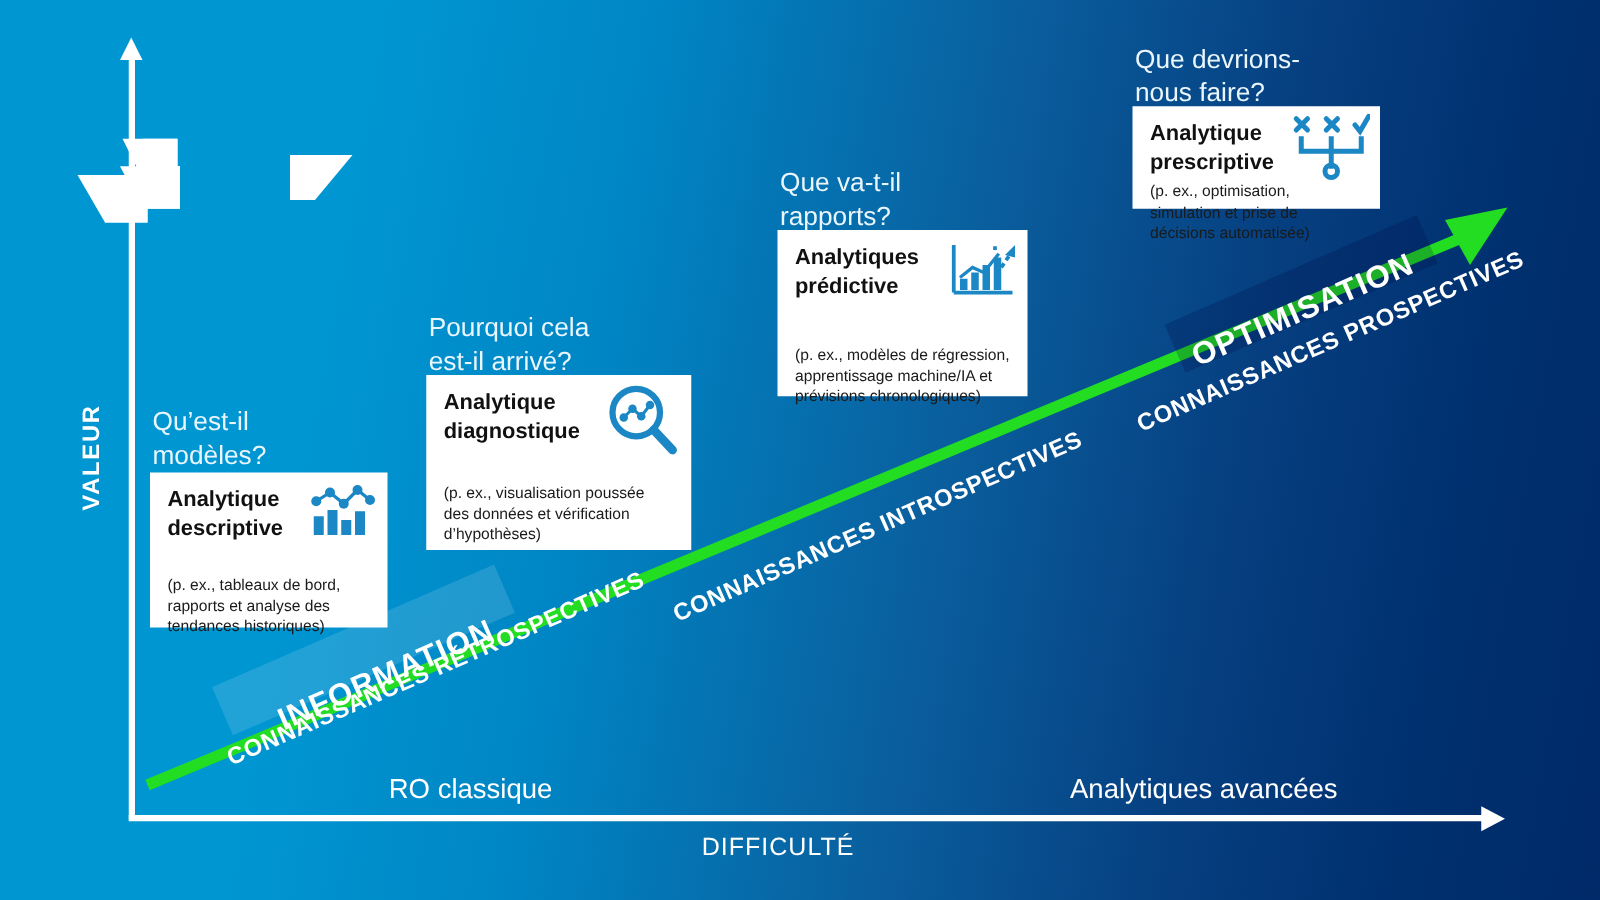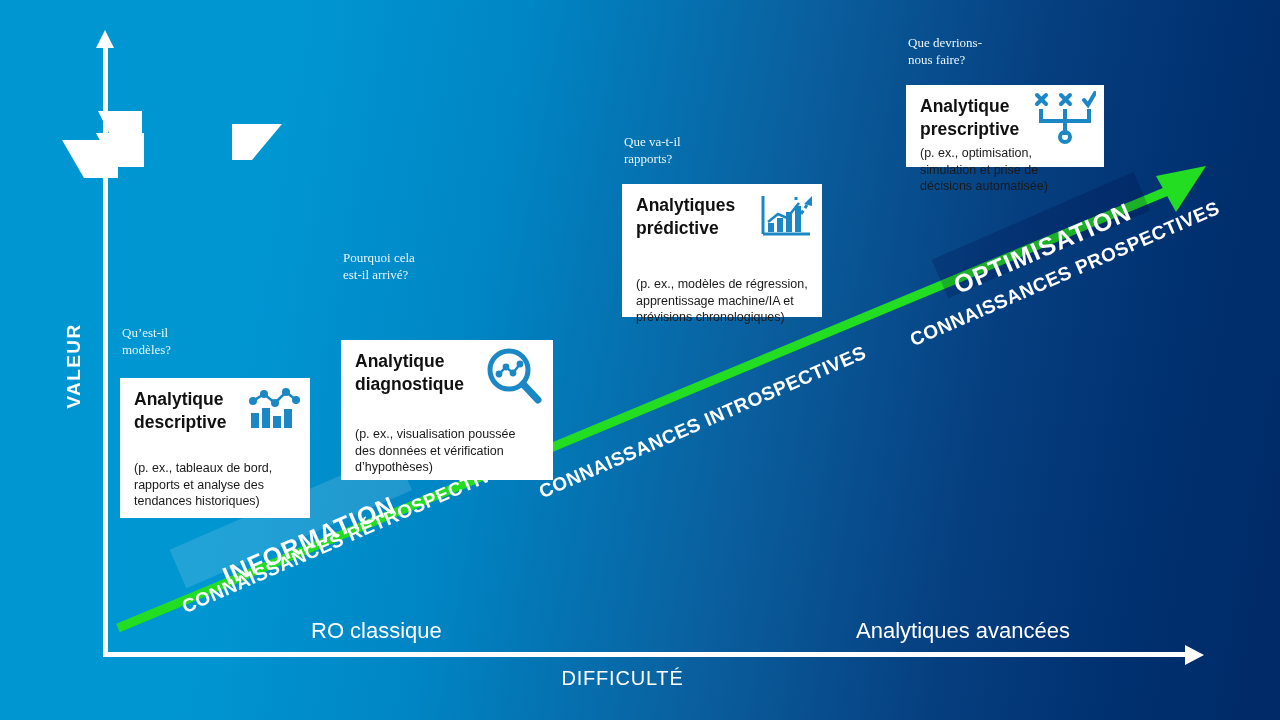--- a/index.html
+++ b/index.html
@@ -66,7 +66,7 @@
   .callout-icon{position:absolute;}
   .tail{position:absolute;width:0;height:0;}
 
-  .question{position:absolute;color:#eaf6fd;font-size:13px;line-height:1.28;white-space:pre-line;font-family:Liberation Serif, serif;}
+  .question{position:absolute;color:#eaf6fd;font-size:21px;line-height:1.28;white-space:pre-line;}
 
   
   #card-descriptive{left:120px;top:378px;width:190px;height:140px;}

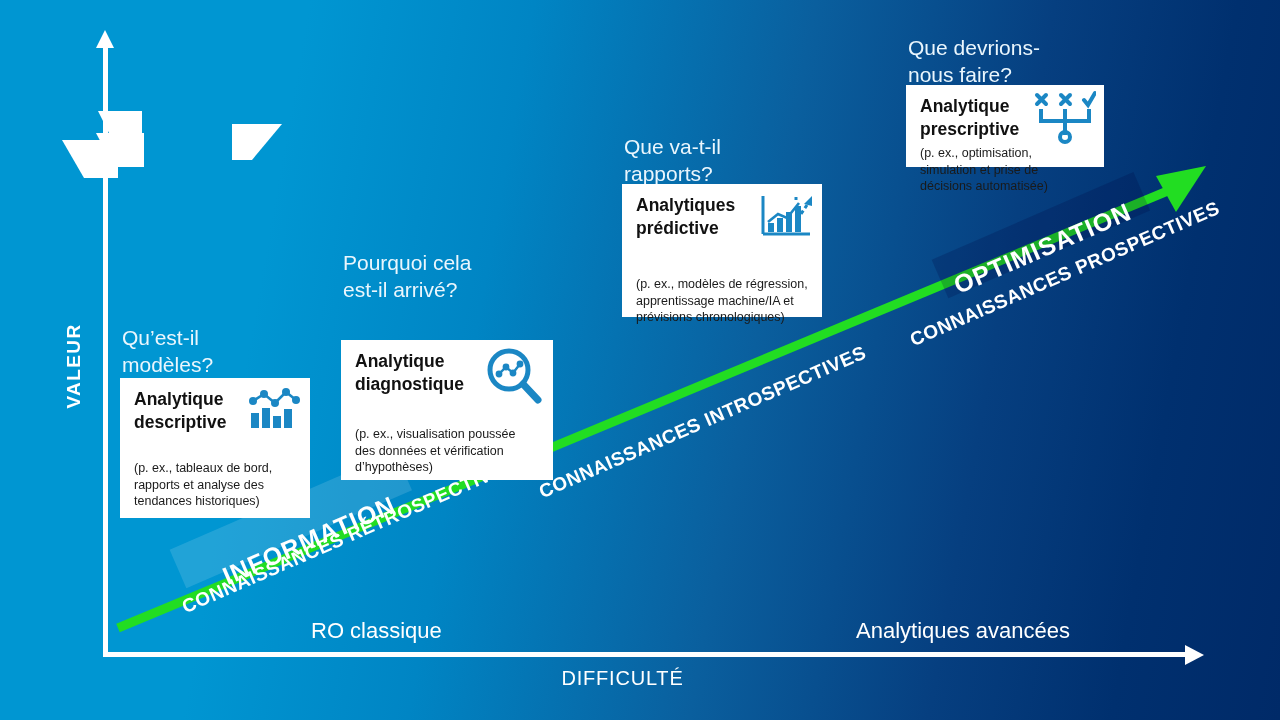--- a/index.html
+++ b/index.html
@@ -76,7 +76,7 @@
   #question-descriptive{left:122px;top:325px;}
 
   
-  #card-diagnostic{left:341px;top:300px;width:212px;height:140px;margin-top:40px;}
+  #card-diagnostic{left:341px;top:300px;width:212px;height:140px;}
   #card-diagnostic .callout-title{max-width:120px;}
   #icon-diagnostic{left:142px;top:6px;}
   #tail-diagnostic{left:62px;top:140px;border-left:22px solid transparent;border-right:34px solid #ffffff;border-top:38px solid #ffffff;}

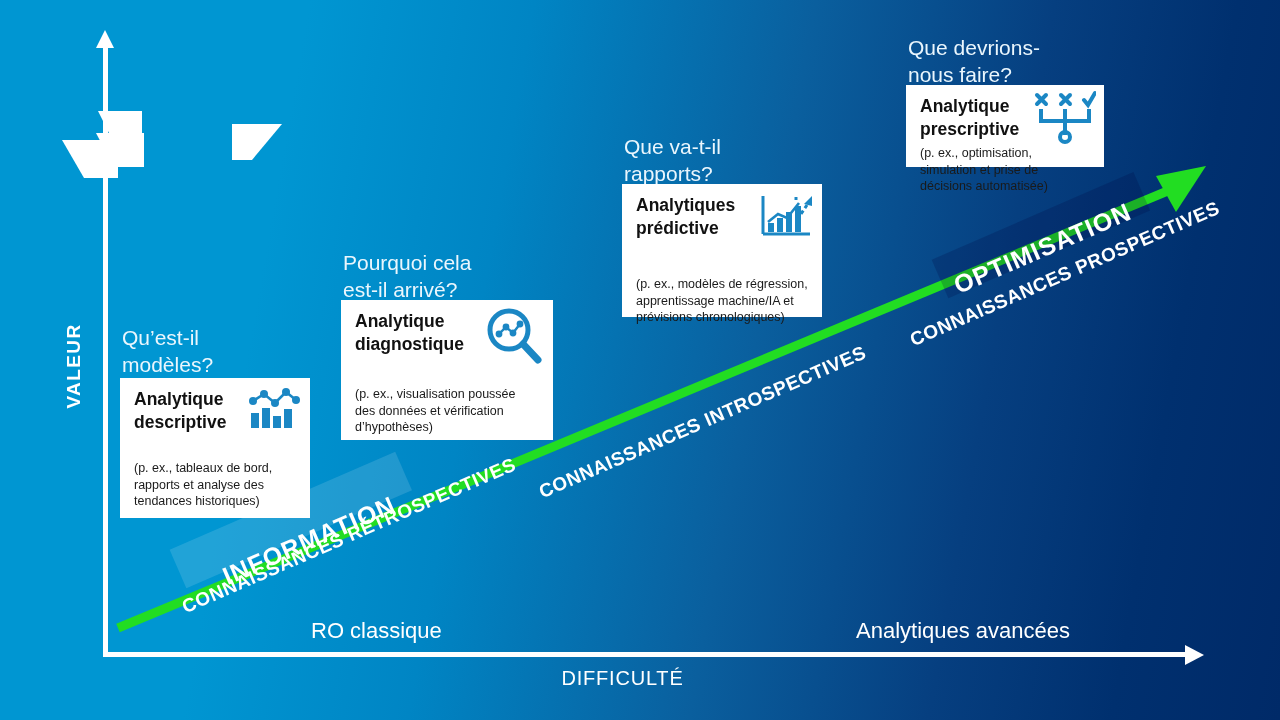--- a/index.html
+++ b/index.html
@@ -69,7 +69,7 @@
   .question{position:absolute;color:#eaf6fd;font-size:21px;line-height:1.28;white-space:pre-line;}
 
   
-  #card-descriptive{left:120px;top:378px;width:190px;height:140px;}
+  #card-descriptive{left:120px;top:378px;width:190px;height:124px;}
   #card-descriptive .callout-title{max-width:105px;}
   #icon-descriptive{left:128px;top:8px;}
   #tail-descriptive{left:232px;top:124px;border-left:20px solid #ffffff;border-right:30px solid transparent;border-top:36px solid #ffffff;}

